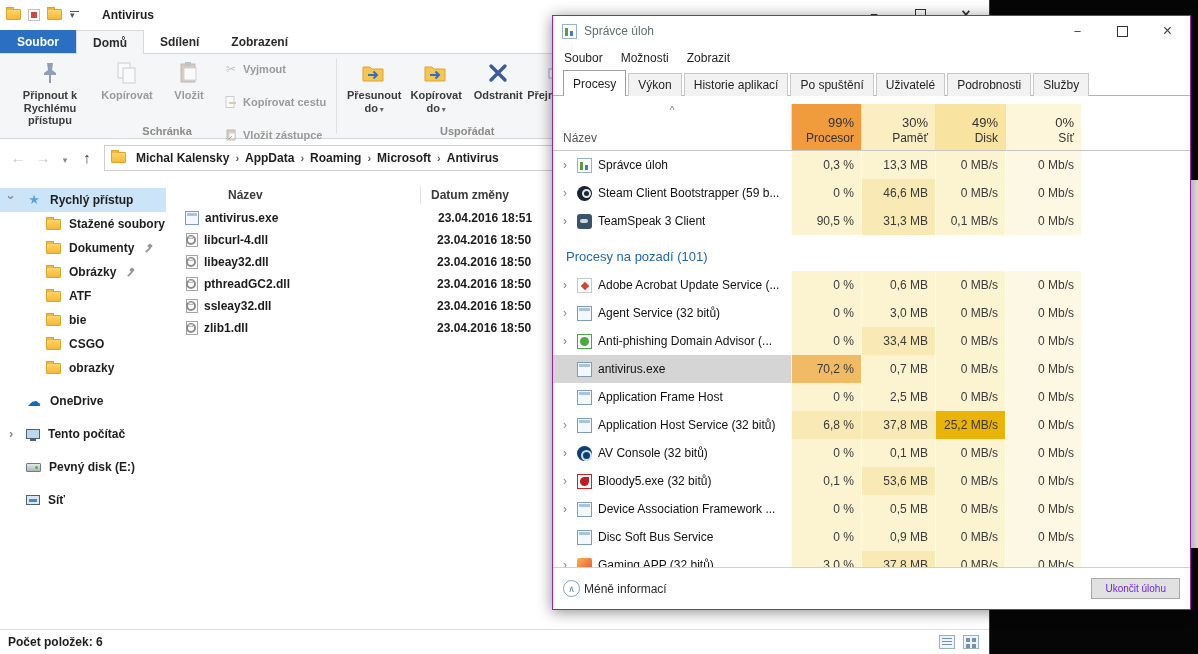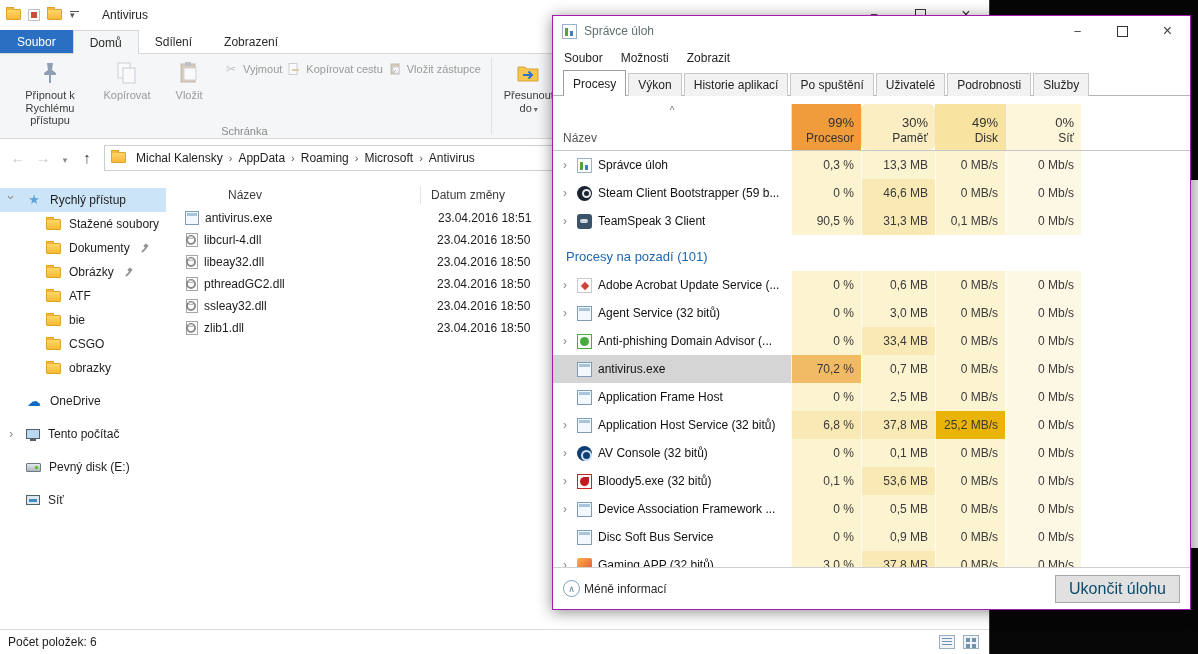--- a/index.html
+++ b/index.html
@@ -12,7 +12,7 @@
 
   
   #explorer { left:0; top:0; width:990px; height:654px; background:#fff; z-index:1;
-    display:flex; flex-direction:column; border-right:1px solid #3a3a3a; }
+    display:flex; flex-direction:column; border-right:1px solid #3a3a3a;font-weight:bold; }
 
   .ex-titlebar { height:29px; display:flex; align-items:center; padding-left:6px; gap:7px; background:#fff; }
   .folder-sm { width:15px; height:11px; background:linear-gradient(#ffd766,#f7b83a); border:1px solid #dfa32a; border-radius:1px; position:relative; }

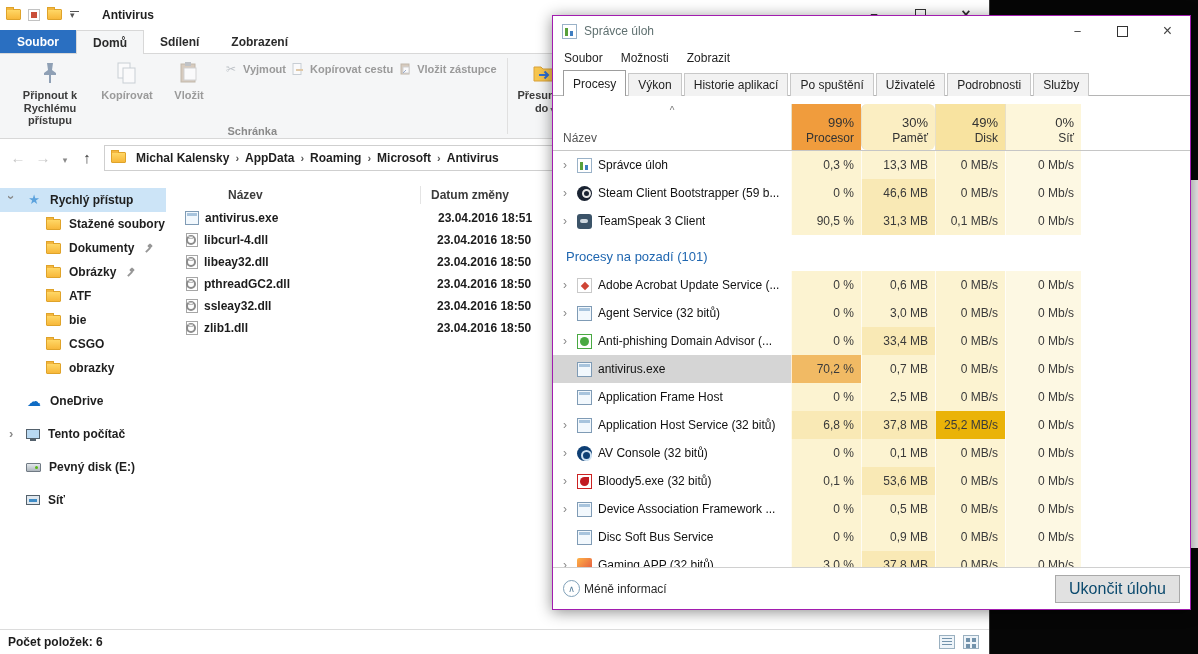--- a/index.html
+++ b/index.html
@@ -44,7 +44,7 @@
   .rb-big .rb-icon { width:26px; height:26px; margin-bottom:3px; }
   .rb-big.dis { color:#9a9a9a; }
   .rb-big.dis .rb-icon, .rb-small.dis .ri { opacity:.55; filter:grayscale(40%); }
-  .rb-smallcol { display:flex; flex-direction:row; gap:5px; padding:5px 4px 0; }
+  .rb-smallcol { display:flex; flex-direction:column; gap:19px; padding:5px 4px 0; }
   .rb-small { display:flex; align-items:center; gap:5px; font-size:11px; color:#9a9a9a; white-space:nowrap; }
   .ri { width:14px; height:14px; display:inline-flex; align-items:center; justify-content:center; }
   .scissors::before { content:"\2702"; font-size:12px; color:#8c98a6; }

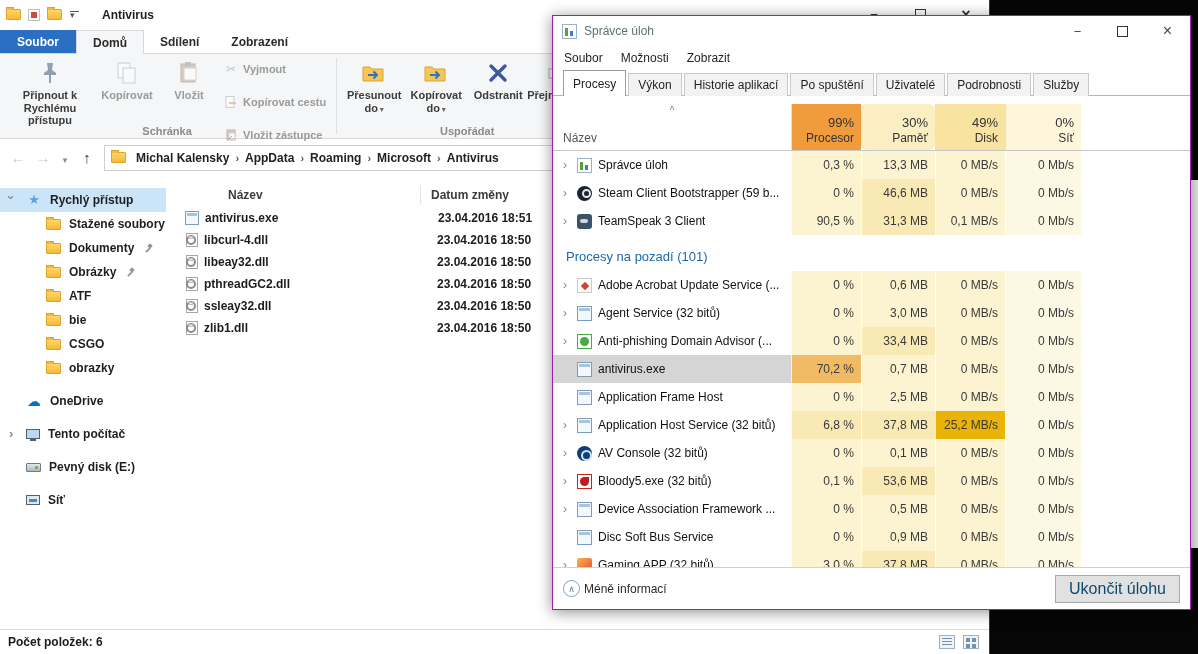--- a/index.html
+++ b/index.html
@@ -133,7 +133,7 @@
   .h-pct { font-size:13px; color:#333; }
   .h-lab { font-size:12px; color:#333; margin-top:1px; }
   .w-cpu { width:70px; } .w-mem { width:74px; } .w-disk { width:70px; } .w-net { width:76px; }
-  .hc-cpu { background:#f09c3d; } .hc-mem { background:#fbeec2;border-radius:6px; } .hc-disk { background:#f8e3a0; } .hc-net { background:#fdf6da; }
+  .hc-cpu { background:#f09c3d; } .hc-mem { background:#fbeec2; } .hc-disk { background:#f8e3a0; } .hc-net { background:#fdf6da; }
   .h-fillx { flex:1; }
   .tm-rows { position:absolute; top:55px; bottom:0; left:0; right:0; overflow:hidden; }
   .p-row { height:28px; display:flex; align-items:stretch; }

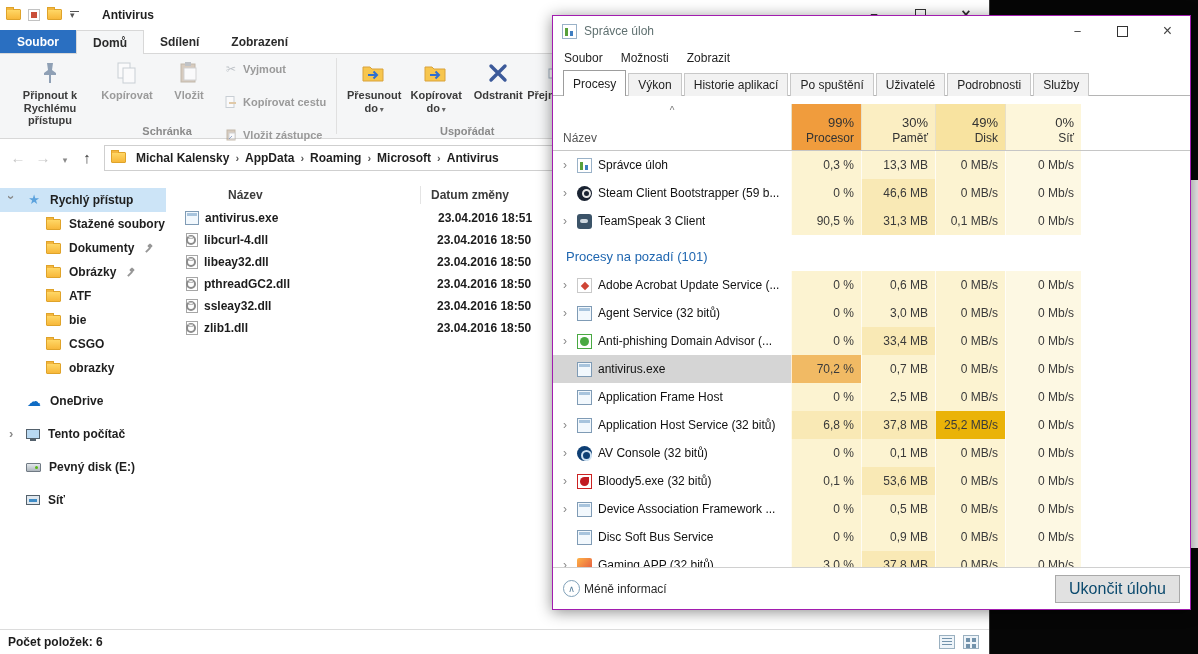--- a/index.html
+++ b/index.html
@@ -153,7 +153,7 @@
   .less-info { display:flex; align-items:center; gap:4px; font-size:12px; color:#2b2b2b; }
   .circle-chevron { width:17px; height:17px; border:1px solid #7fa0b8; border-radius:50%; color:#577d99; display:flex; align-items:center; justify-content:center; }
   .circle-chevron::before { content:"\2227"; font-size:9px; }
-  .end-task-btn { margin-left:auto; background:#e1e1e1; border:1px solid #a9a9a9; font-size:16px; color:#0c4a6e; padding:4px 13px; font-family:inherit; }
+  .end-task-btn { margin-left:auto; background:#e1e1e1; border:1px solid #a9a9a9; font-size:10px; color:#6d28d9; padding:4px 13px; font-family:inherit; }
 
   
   .pi { width:15px; height:15px; position:relative; flex:none; }

